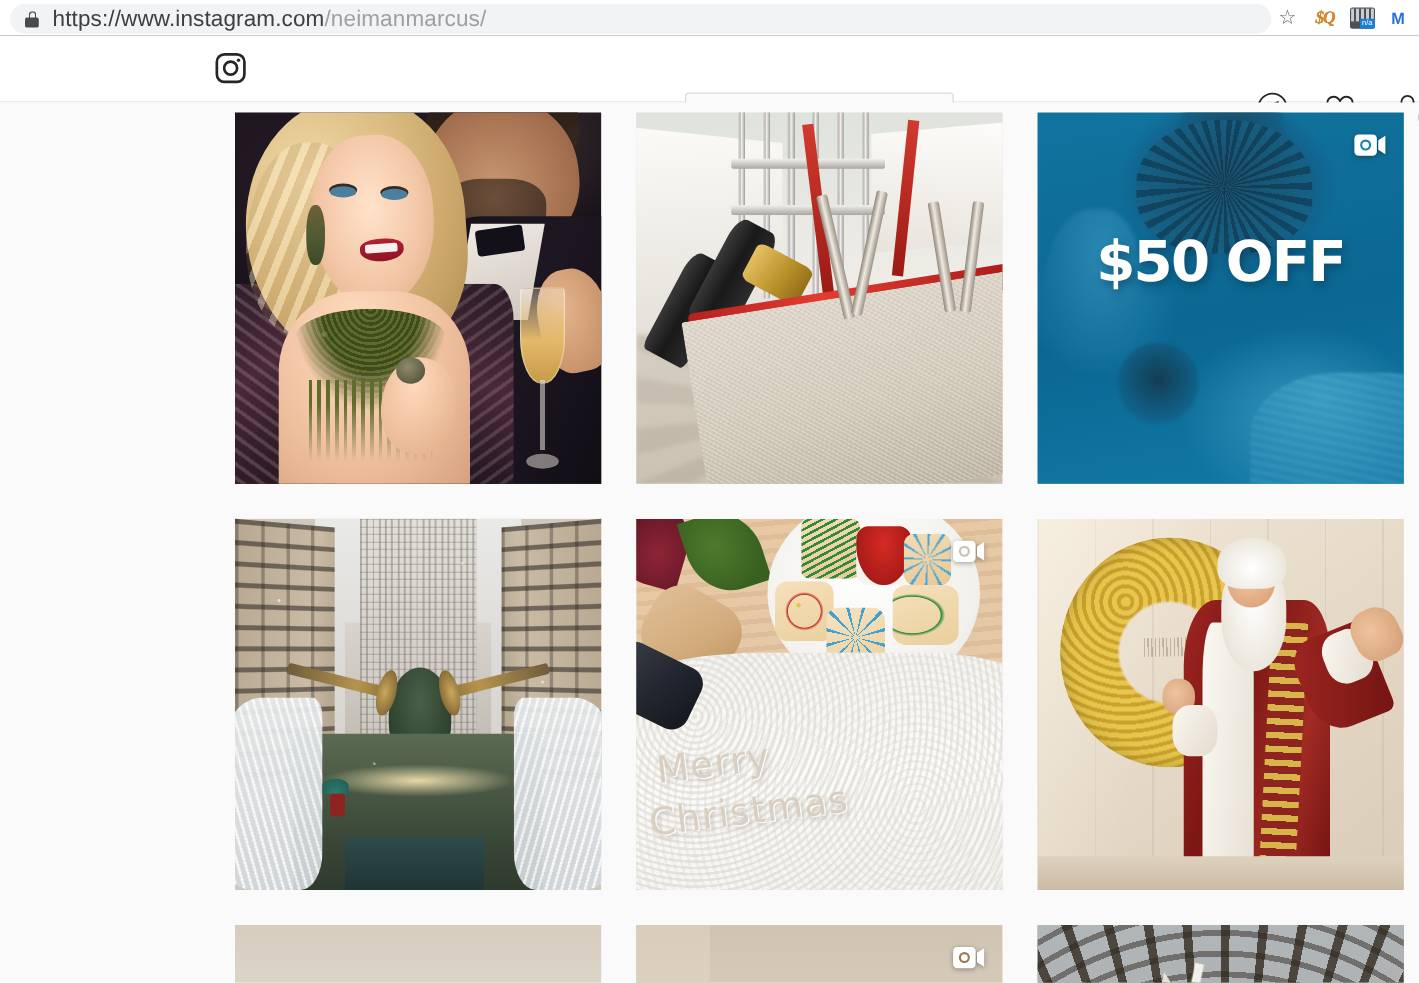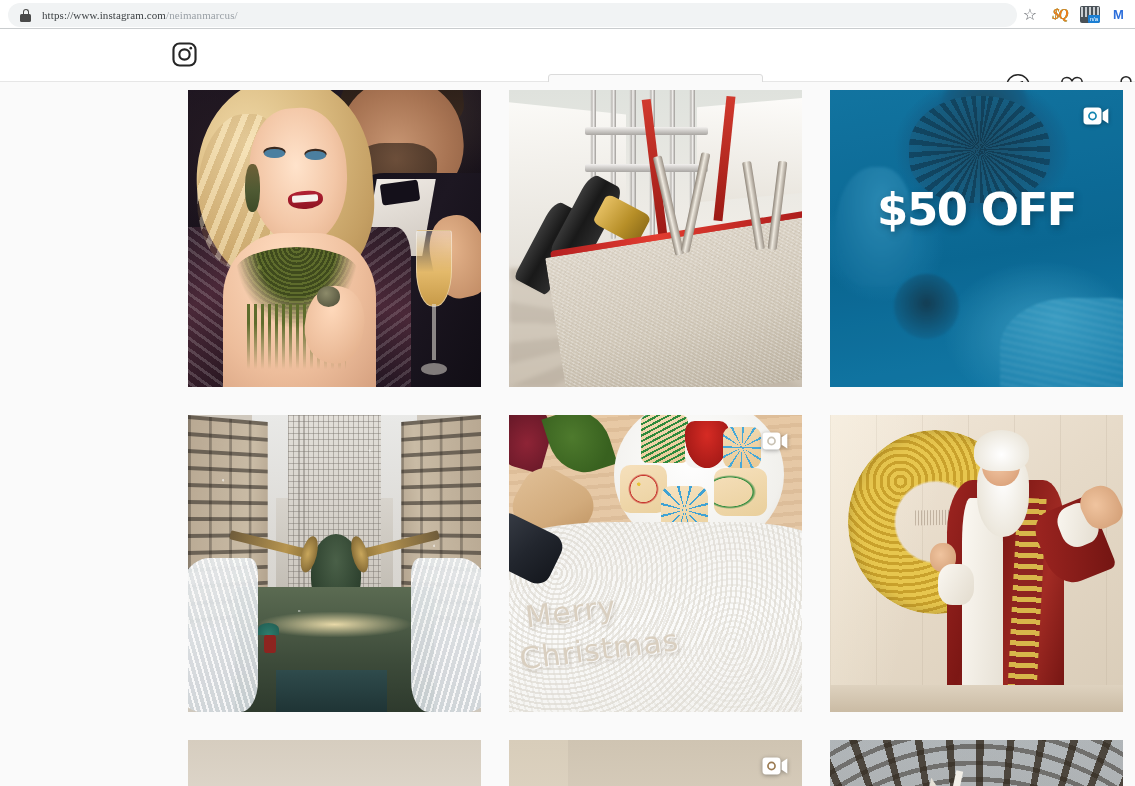--- a/index.html
+++ b/index.html
@@ -38,8 +38,8 @@
     border-radius: 3px 3px 0 0;
   }
   #url-text {
-    font-size: 11px; color: #9aa0a6; letter-spacing: 0.1px;
-    white-space: nowrap; font-family: Liberation Serif, serif;
+    font-size: 18px; color: #9aa0a6; letter-spacing: 0.1px;
+    white-space: nowrap; font-family: Liberation Sans, sans-serif;
   }
   #url-text .strong { color: #3c4043; }
 

